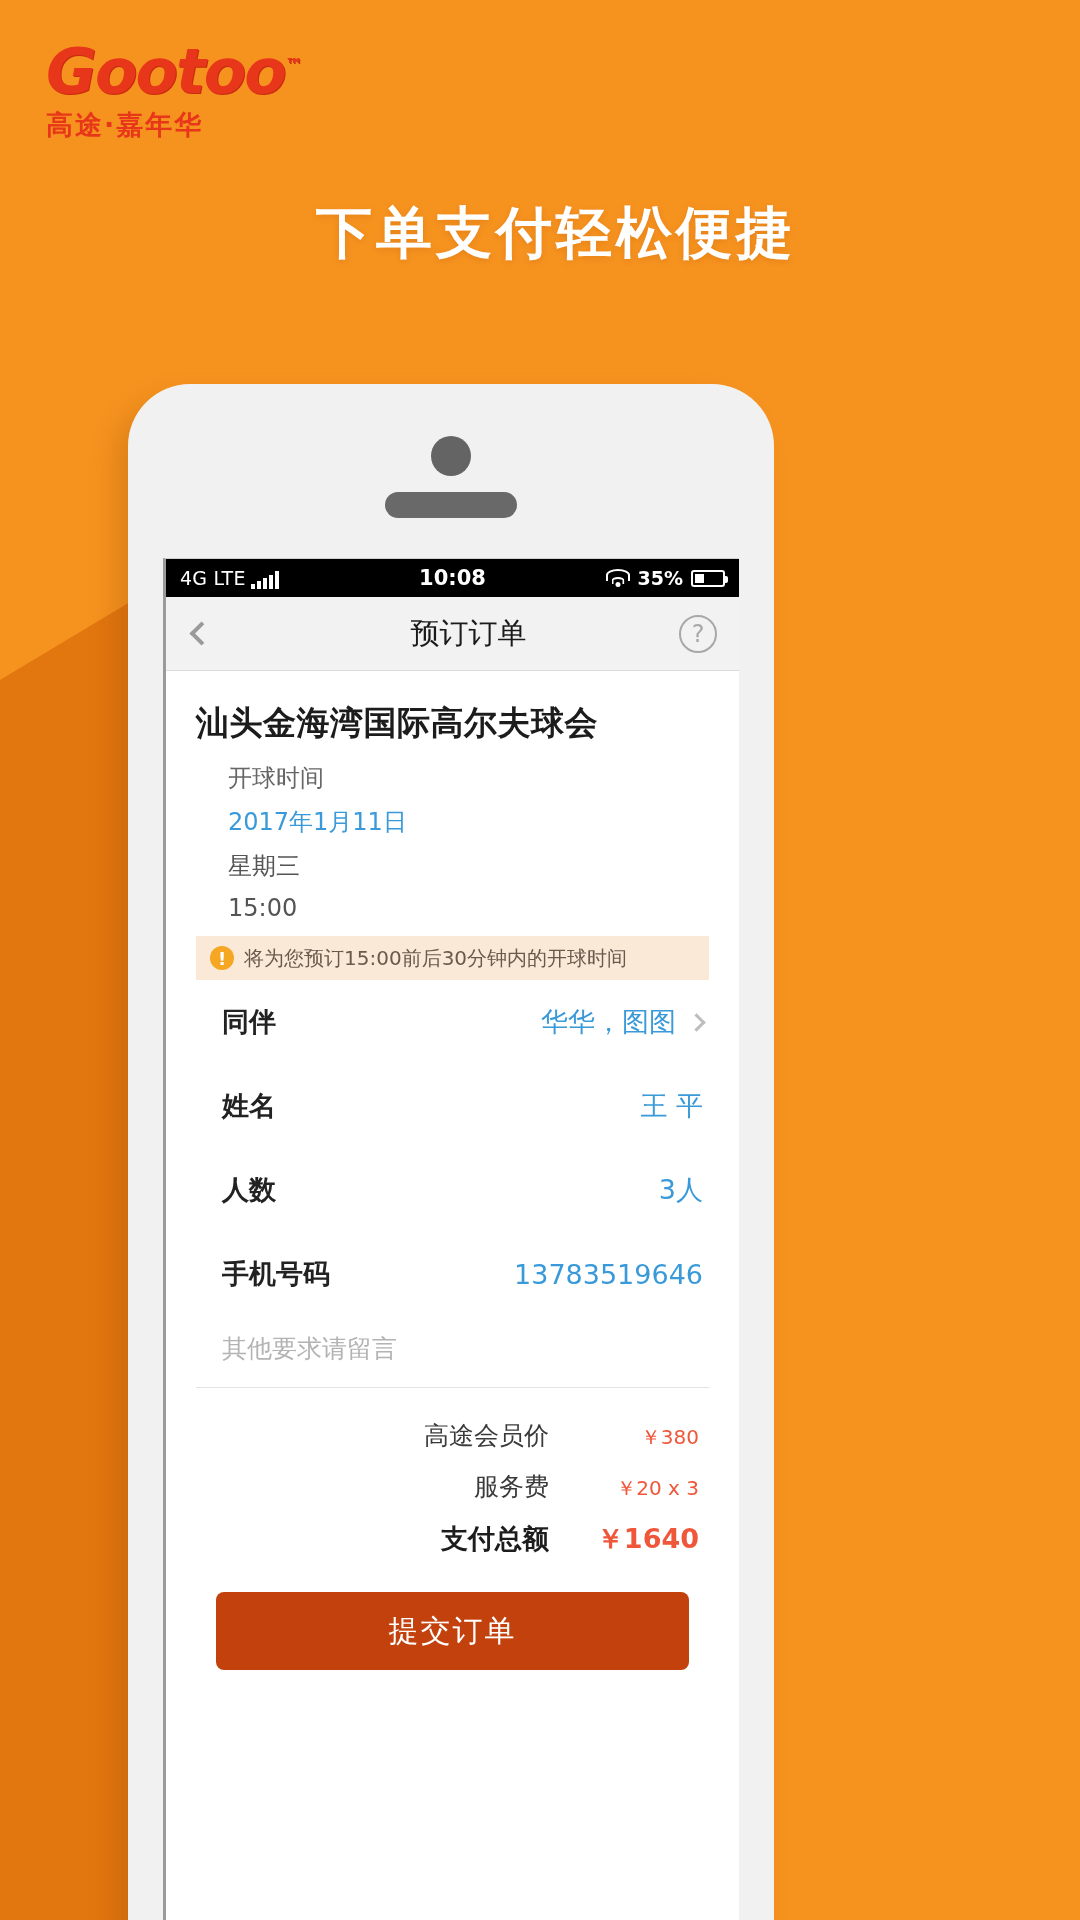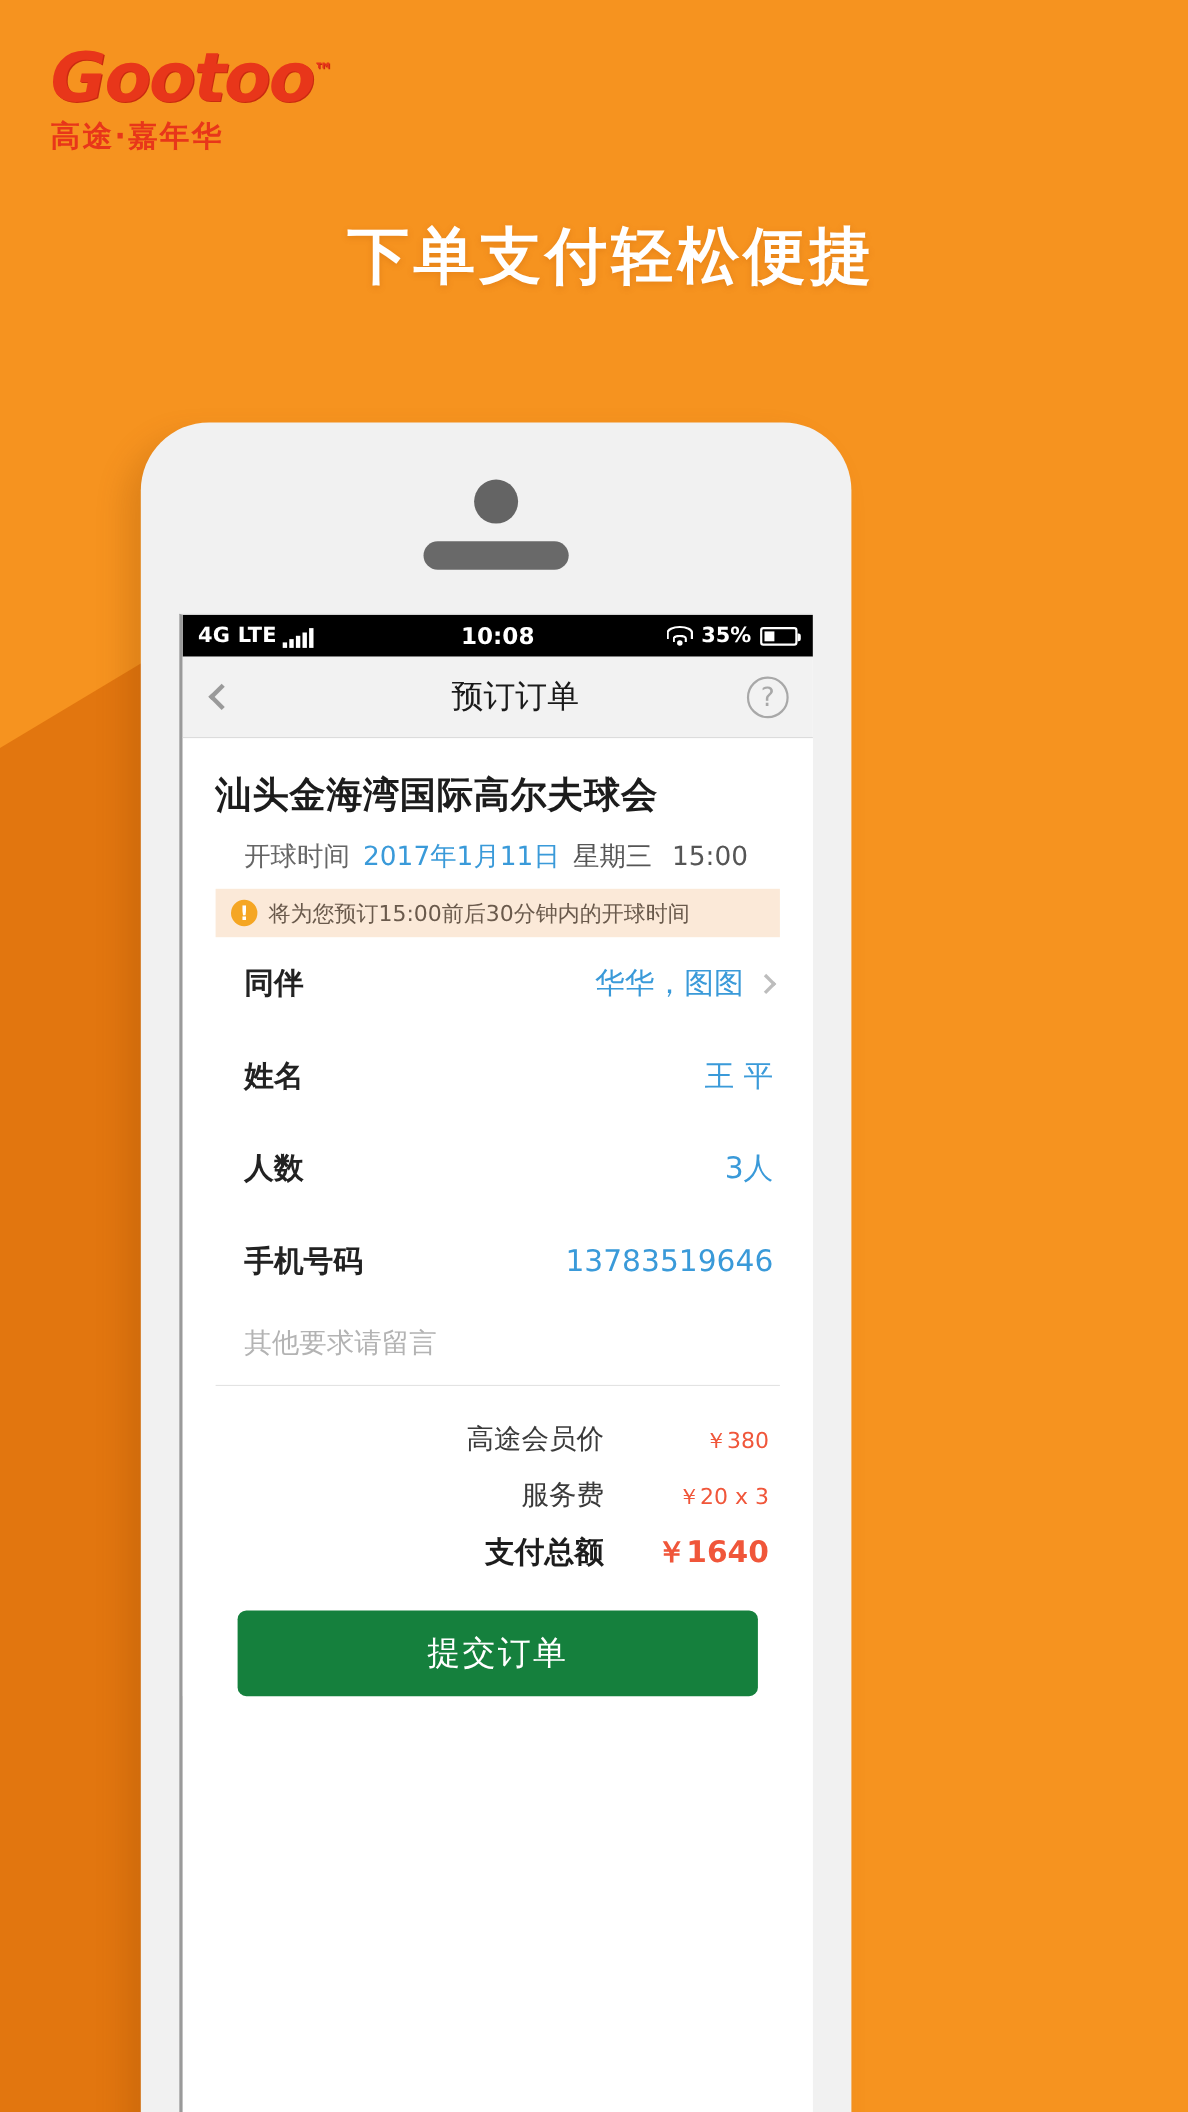--- a/index.html
+++ b/index.html
@@ -100,7 +100,7 @@
     font-size:19px;
   }
   #sb-left { display:flex; align-items:flex-end; gap:5px; }
-  #sb-carrier { font-size:19px; font-weight:700; letter-spacing:.2px; }
+  #sb-carrier { font-size:19px; font-weight:400; letter-spacing:.2px; }
   .sig { display:flex; align-items:flex-end; gap:2px; height:18px; }
   .sig i { display:block; width:4px; background:#fff; }
   .sig i:nth-child(1){height:5px;}

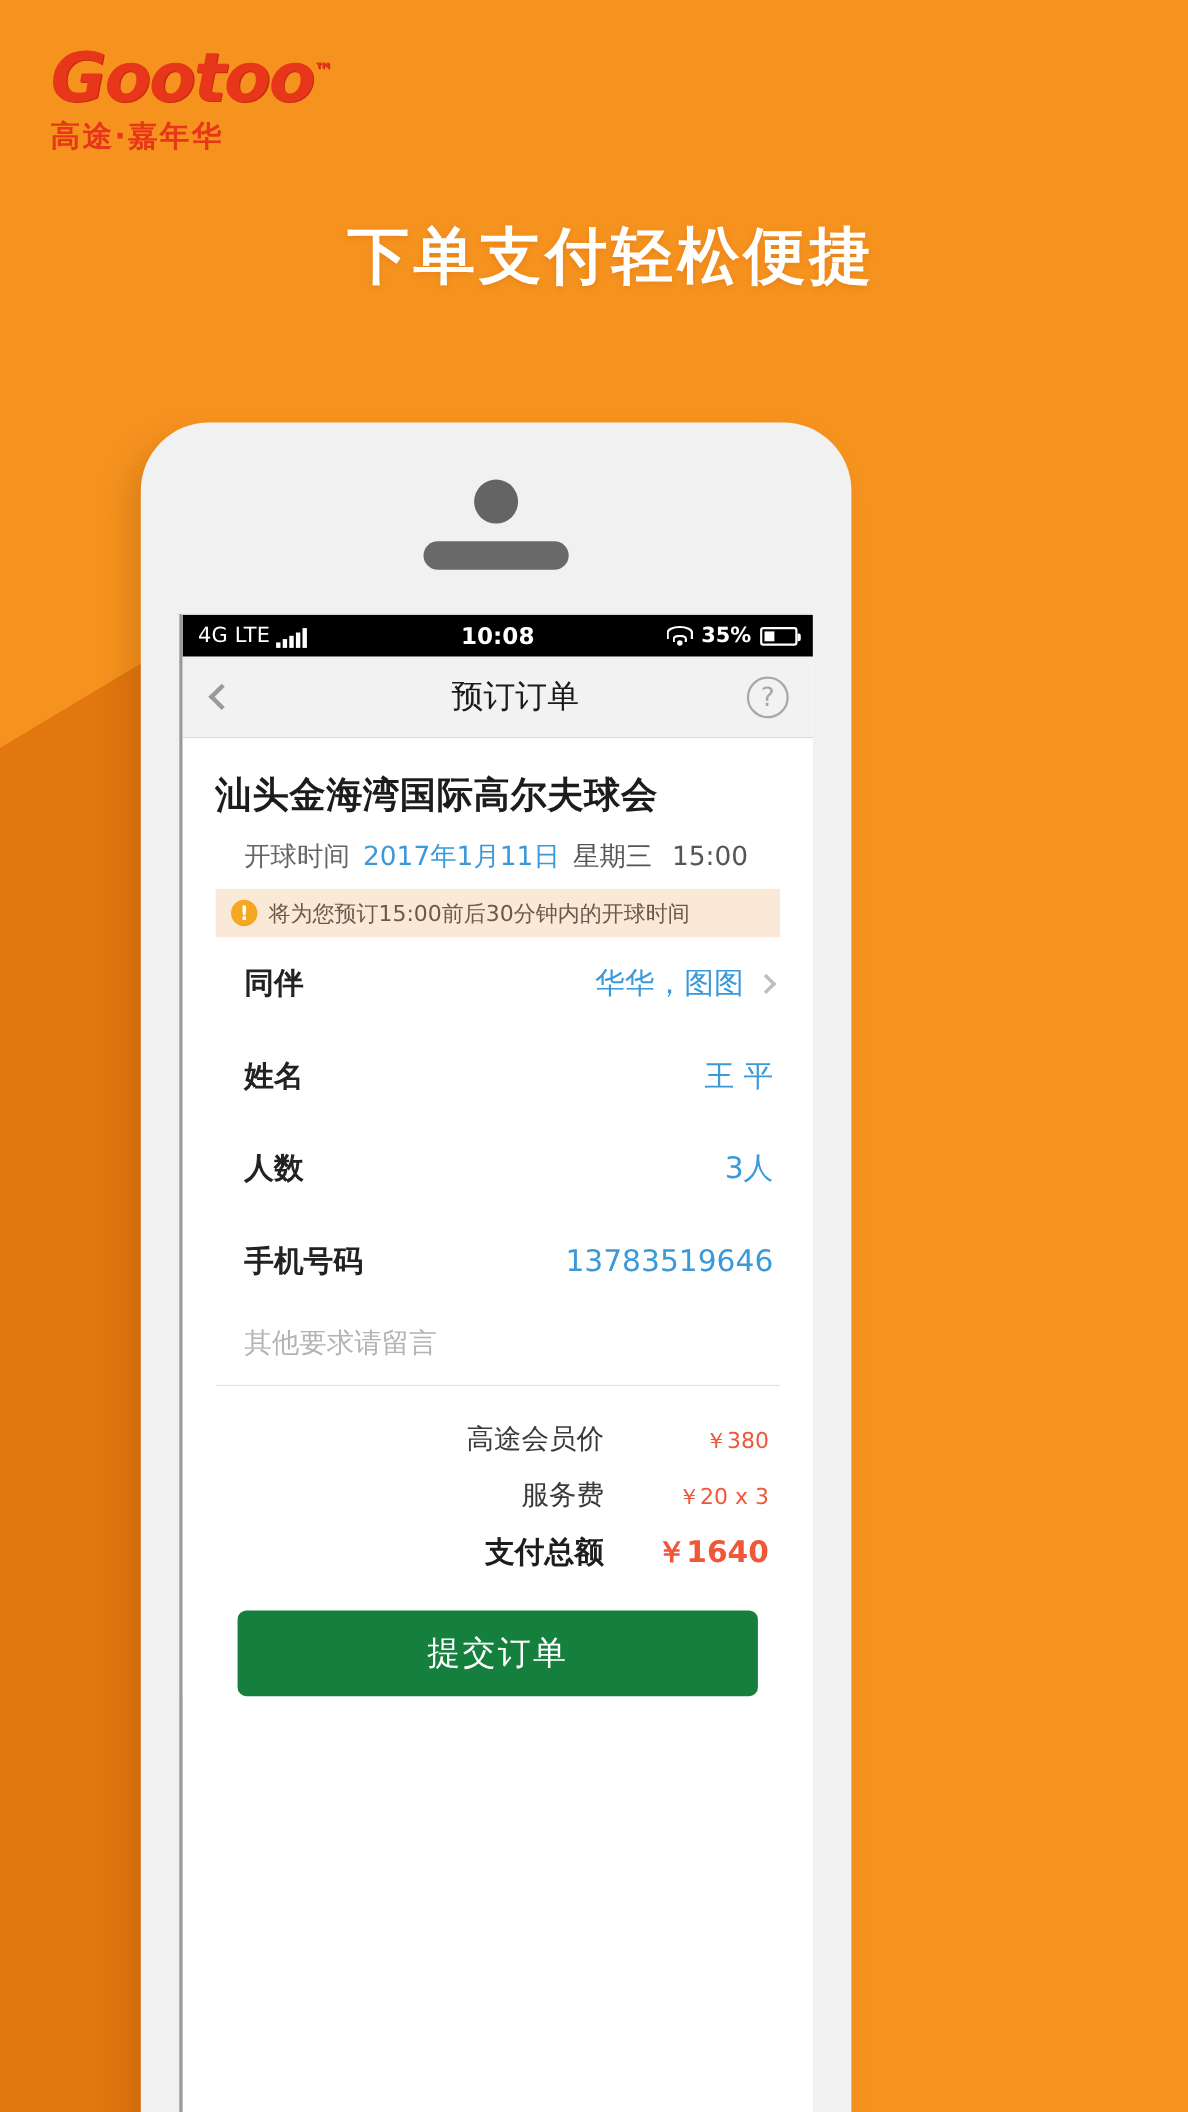--- a/index.html
+++ b/index.html
@@ -174,7 +174,7 @@
   #tee-row {
     margin-top:16px; padding-left:26px;
     font-size:24px; color:#666;
-    display:flex; align-items:baseline; gap:12px;
+    display:flex; align-items:baseline; gap:12px;flex-direction:column;
   }
   #tee-row .date { color:#3a9ad9; }
   #tee-row .week { color:#555; }

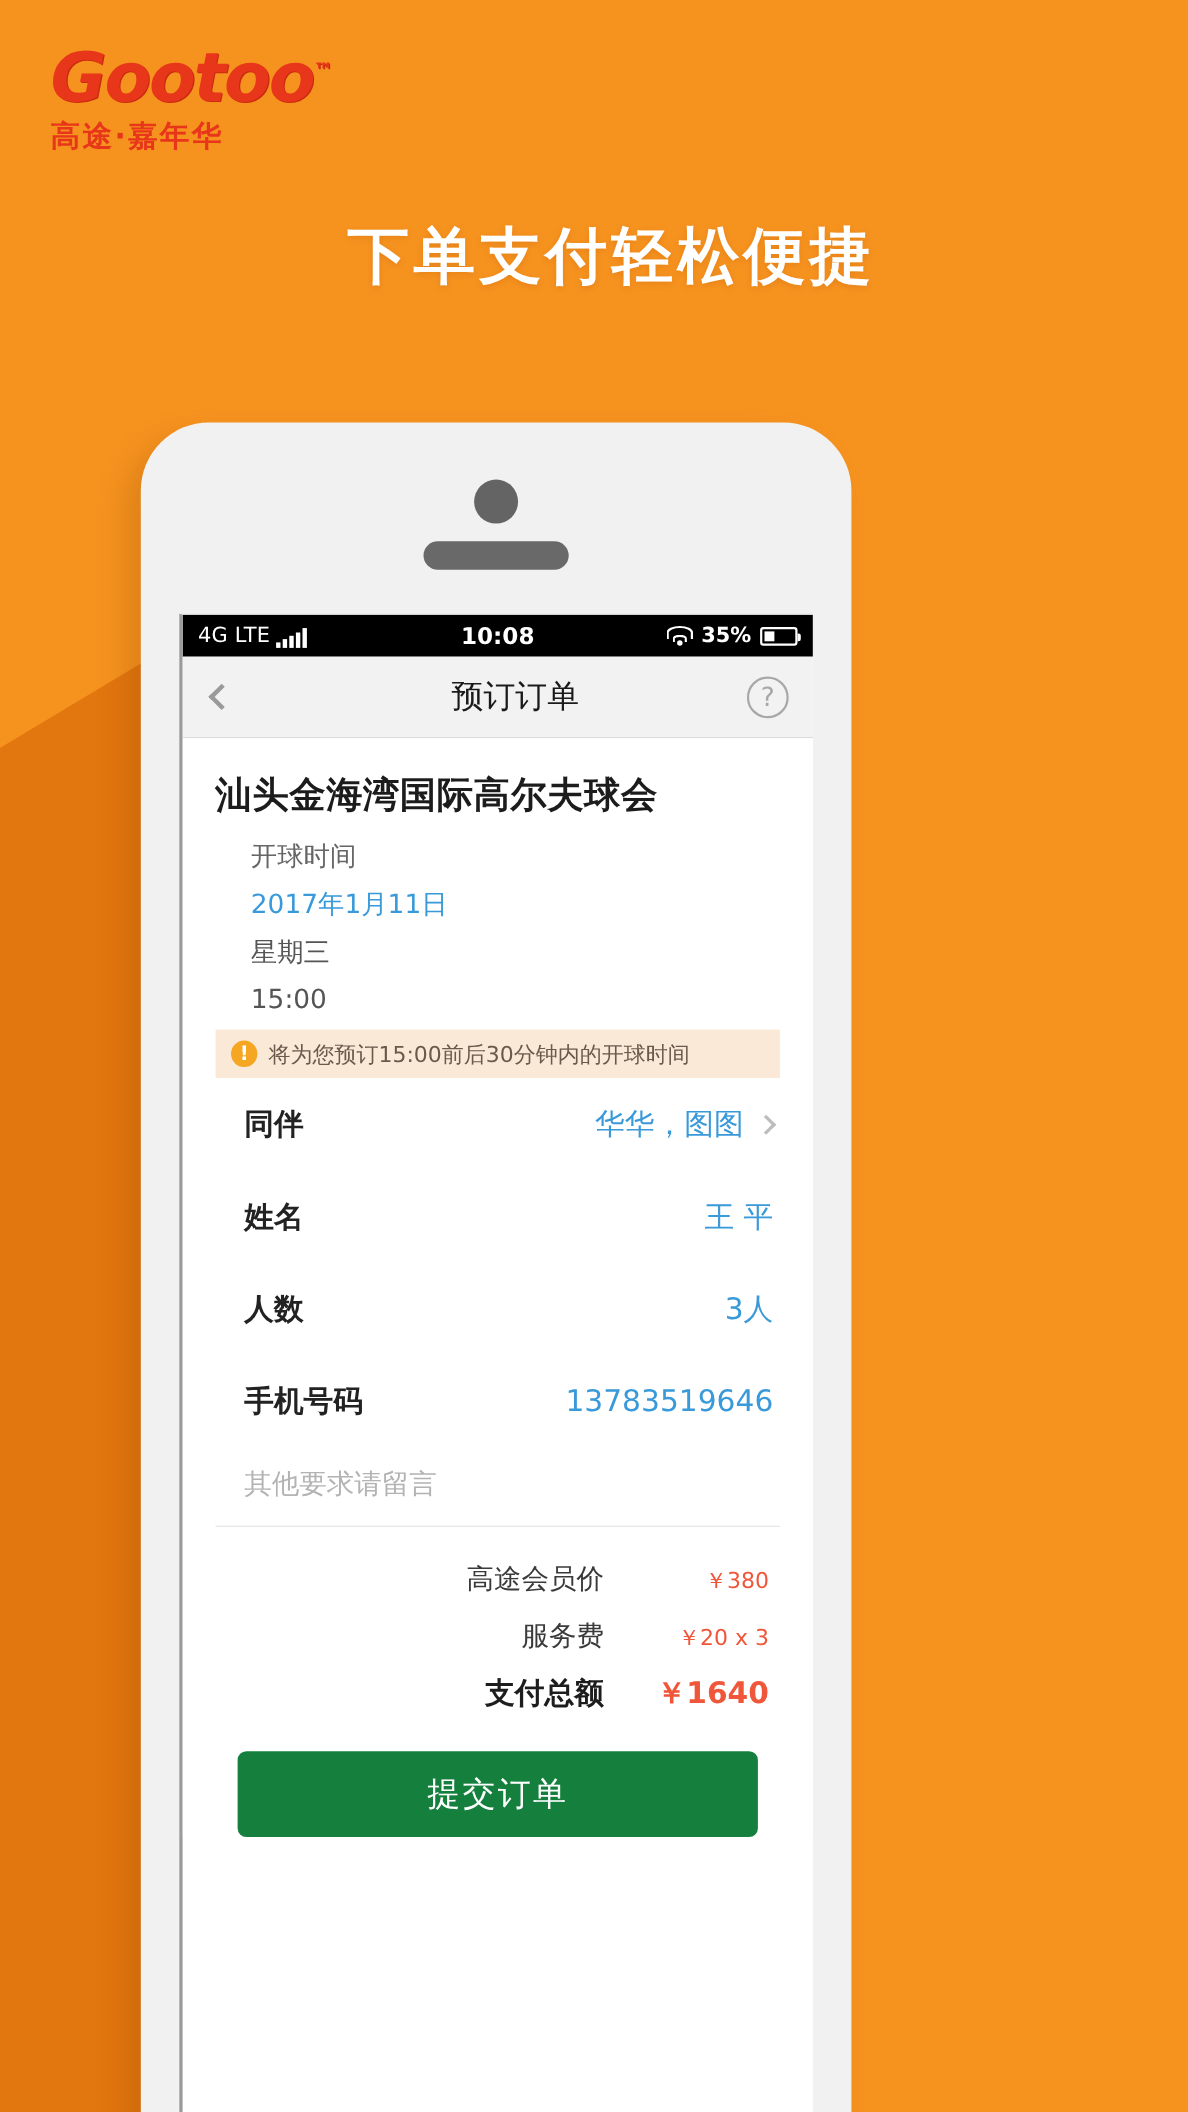--- a/index.html
+++ b/index.html
@@ -235,7 +235,7 @@
   #submit-btn {
     margin:26px 20px 0 20px;
     height:78px; border-radius:8px;
-    background:#15803d;
+    background:#c2410c;
     color:#fff; font-size:30px;
     display:flex; align-items:center; justify-content:center;
     letter-spacing:2px;

